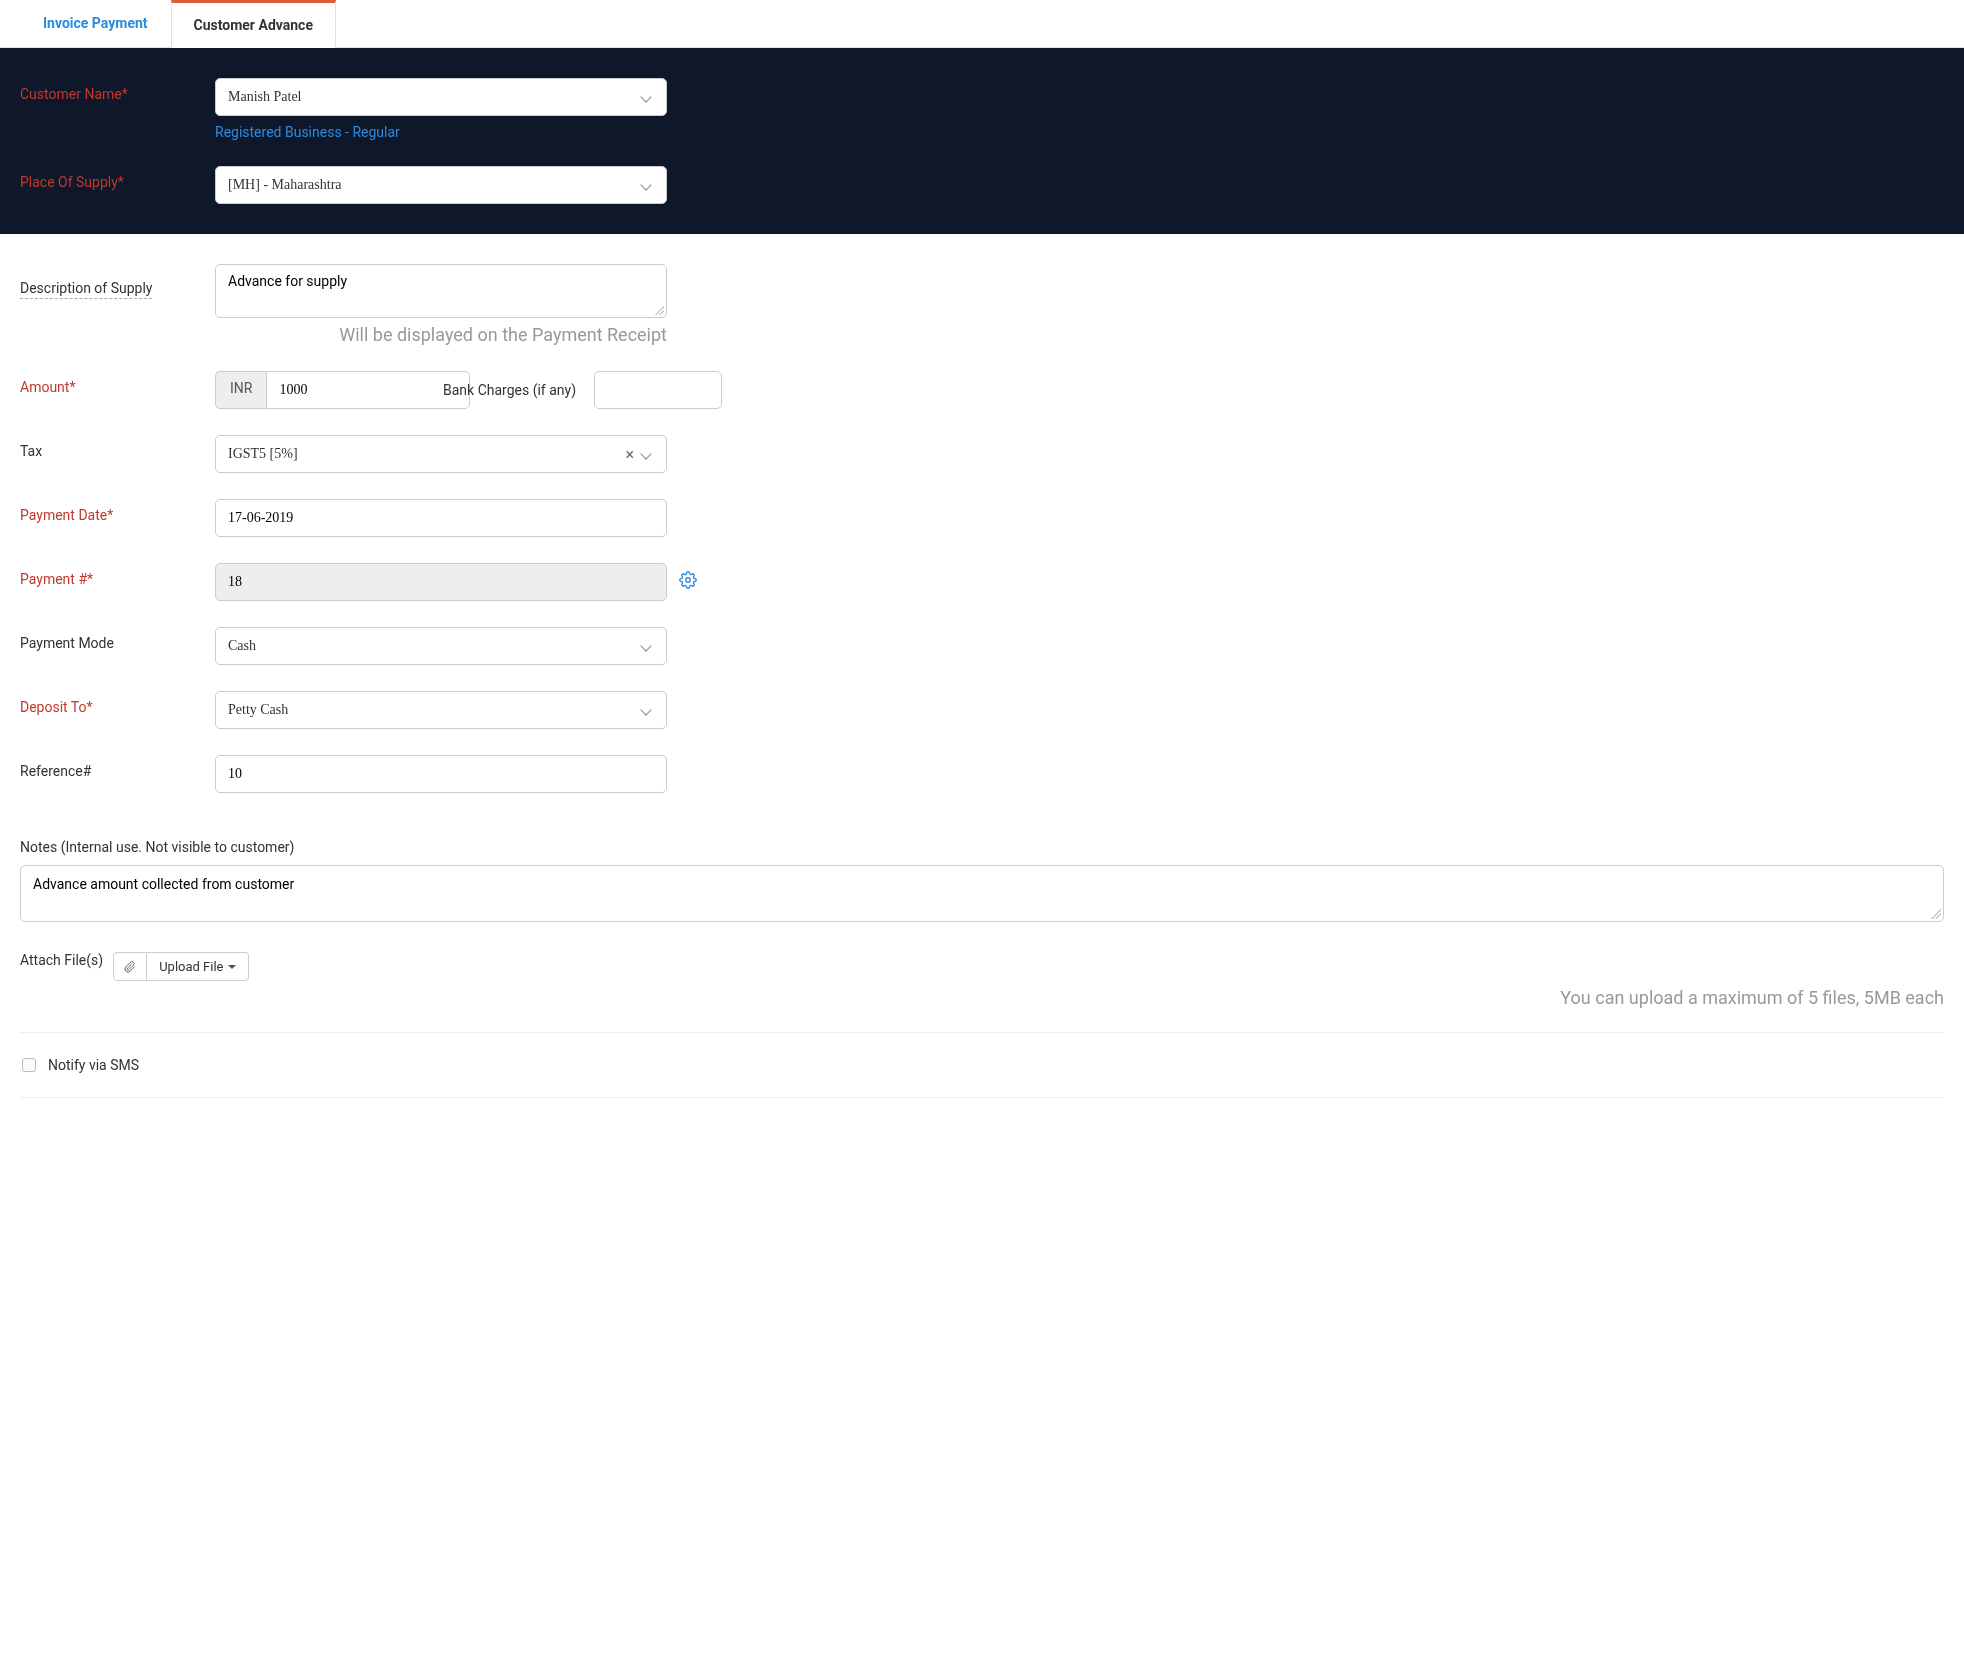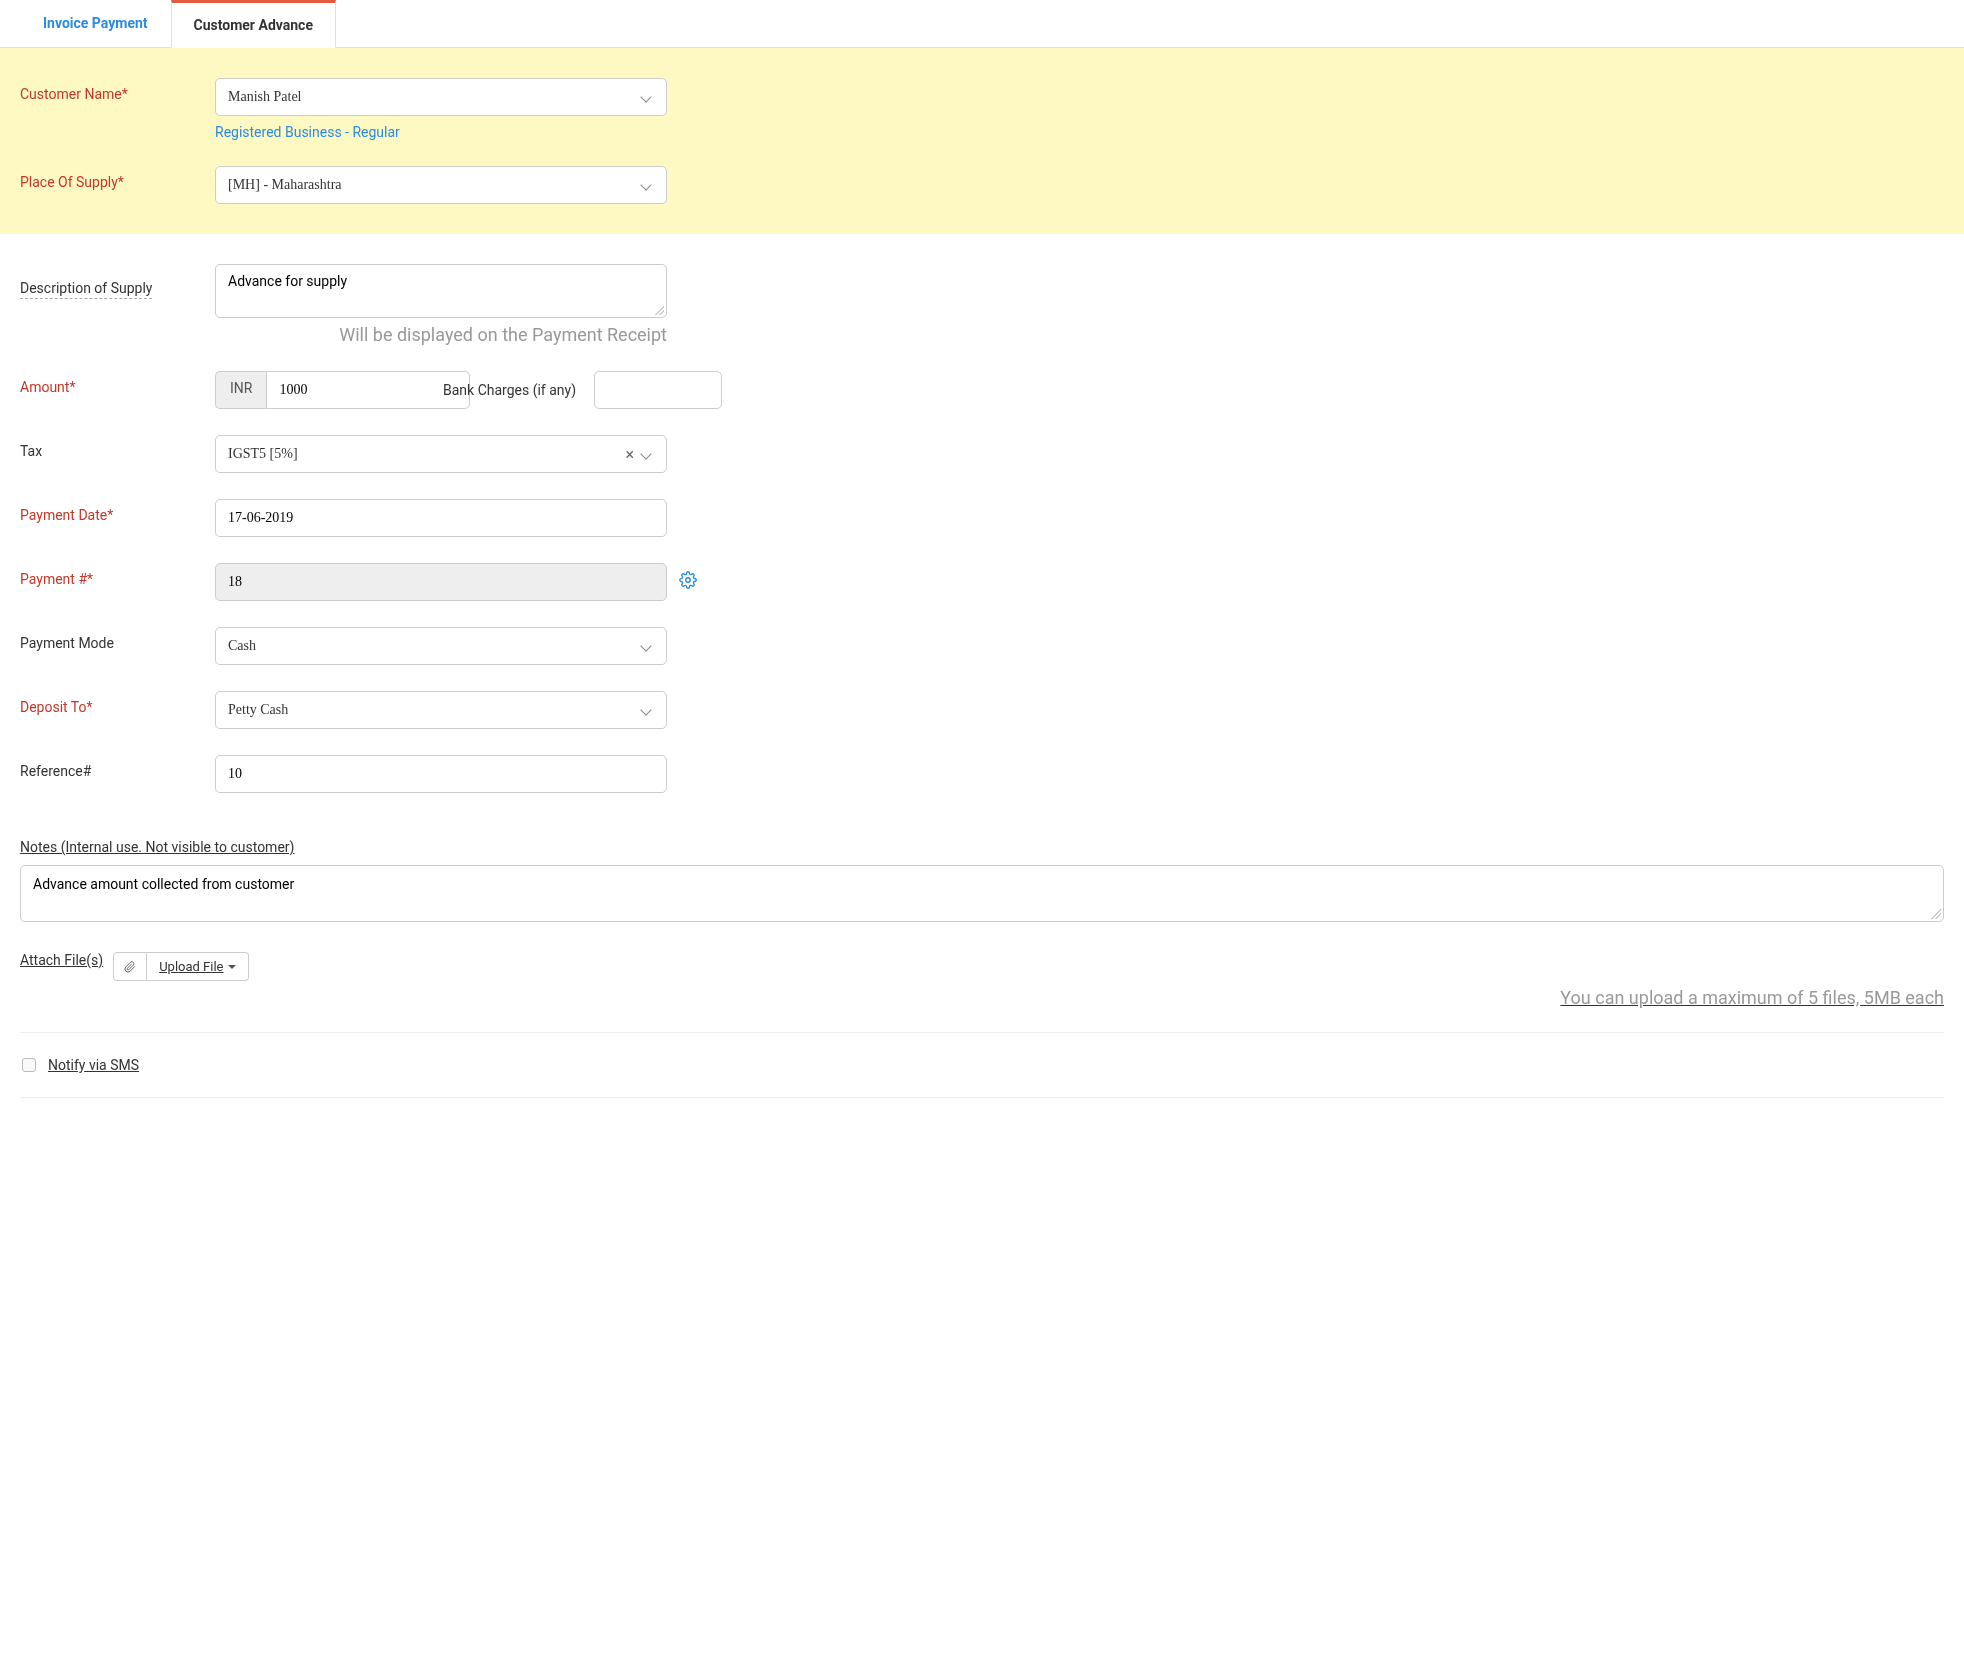--- a/index.html
+++ b/index.html
@@ -35,7 +35,7 @@
       margin-bottom: -1px;
     }
     .section-gray {
-      background: #fef9c3;
+      background: #0f172a;
       padding: 30px 20px 20px 20px;
     }
     .section-white {

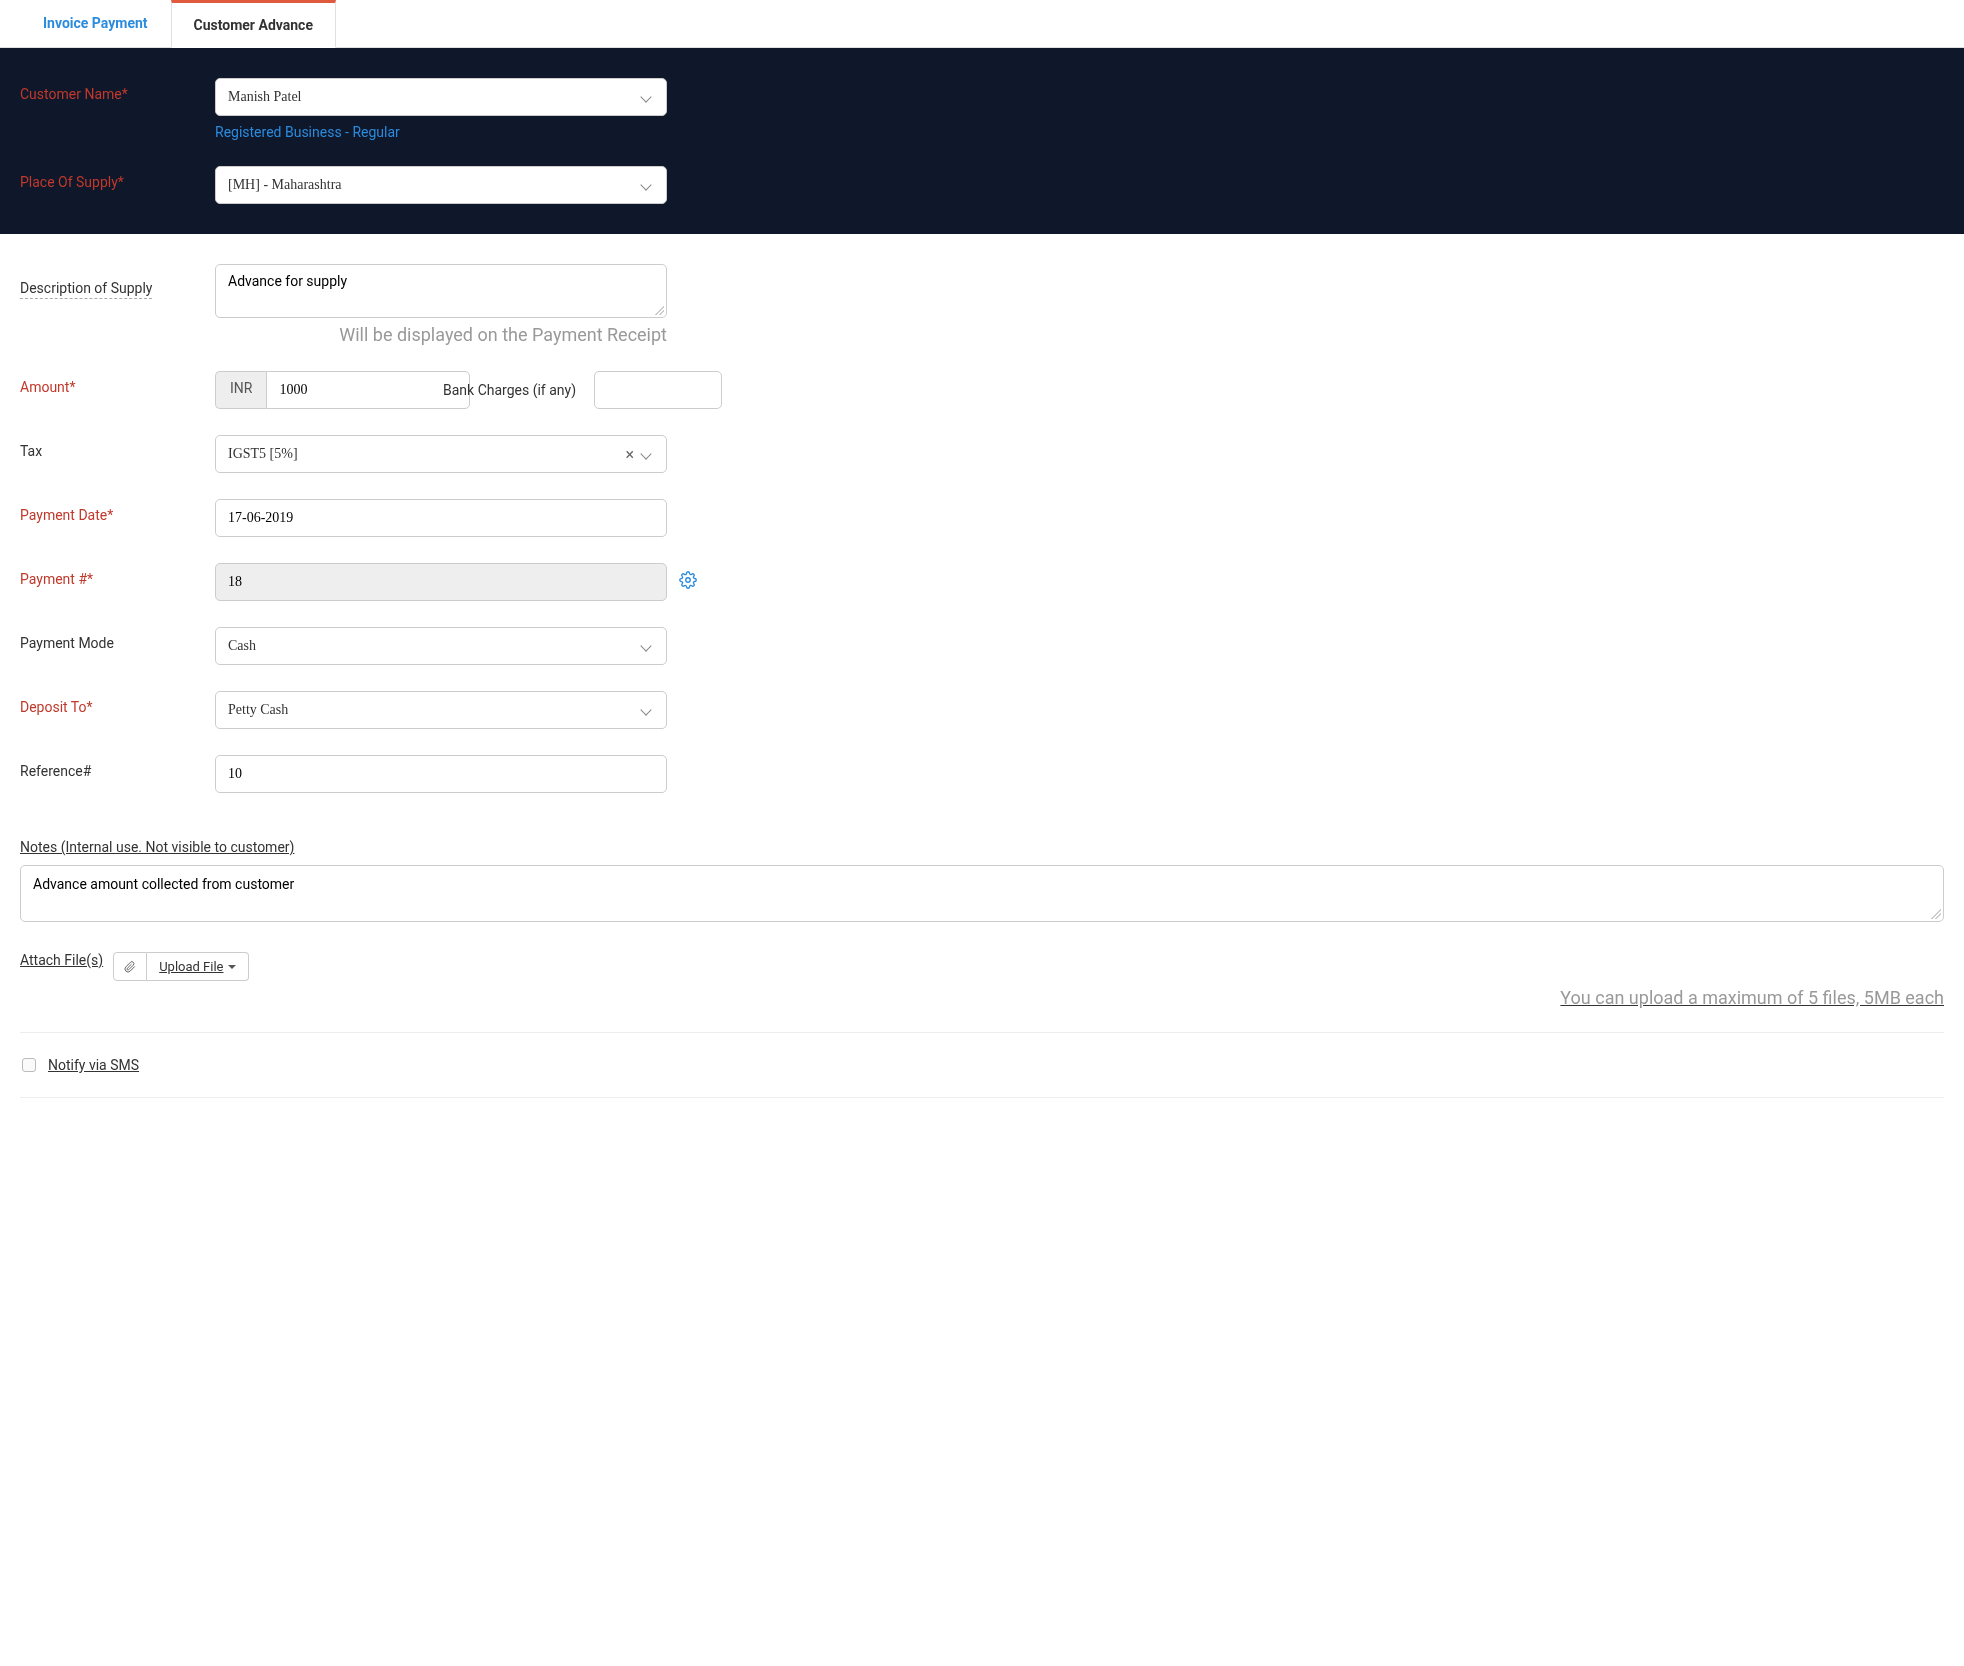--- a/index.html
+++ b/index.html
@@ -187,7 +187,6 @@
     .gear-icon svg { width: 18px; height: 18px; }
     .full-width-section {
       padding: 0 20px 20px 20px;
-      text-decoration: underline;
     }
     .notes-label {
       margin-bottom: 10px;

